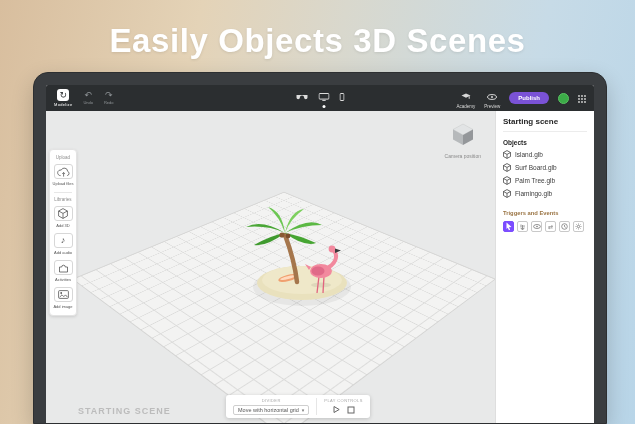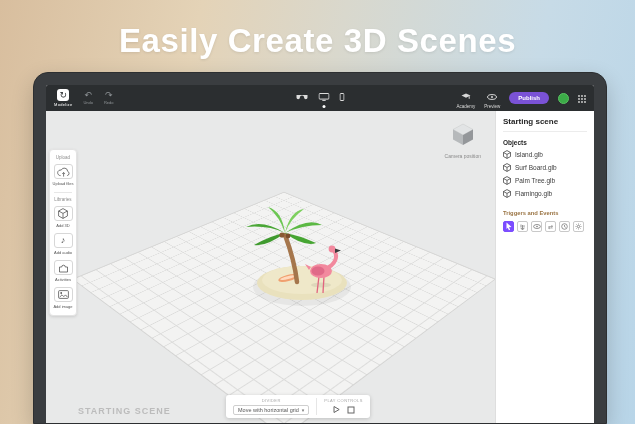--- a/index.html
+++ b/index.html
@@ -111,7 +111,7 @@
 
 <div class="page">
 
-  <div class="hero-title">Easily Create 3D Scenes</div>
+  <div class="hero-title">Easily Objects 3D Scenes</div>
 
   <div class="laptop">
     <div class="screen">

